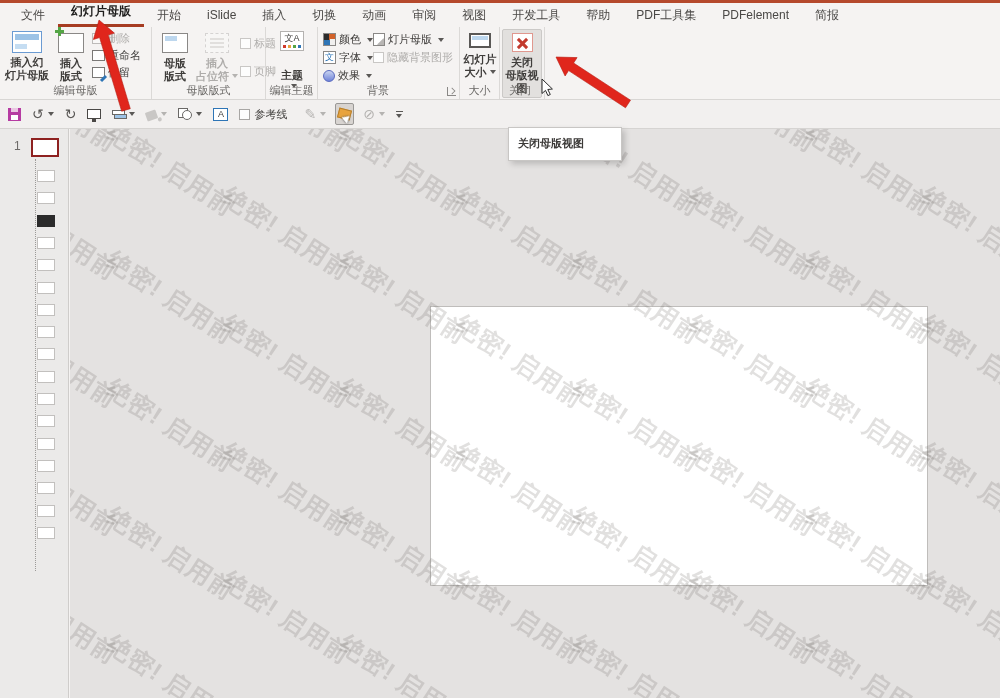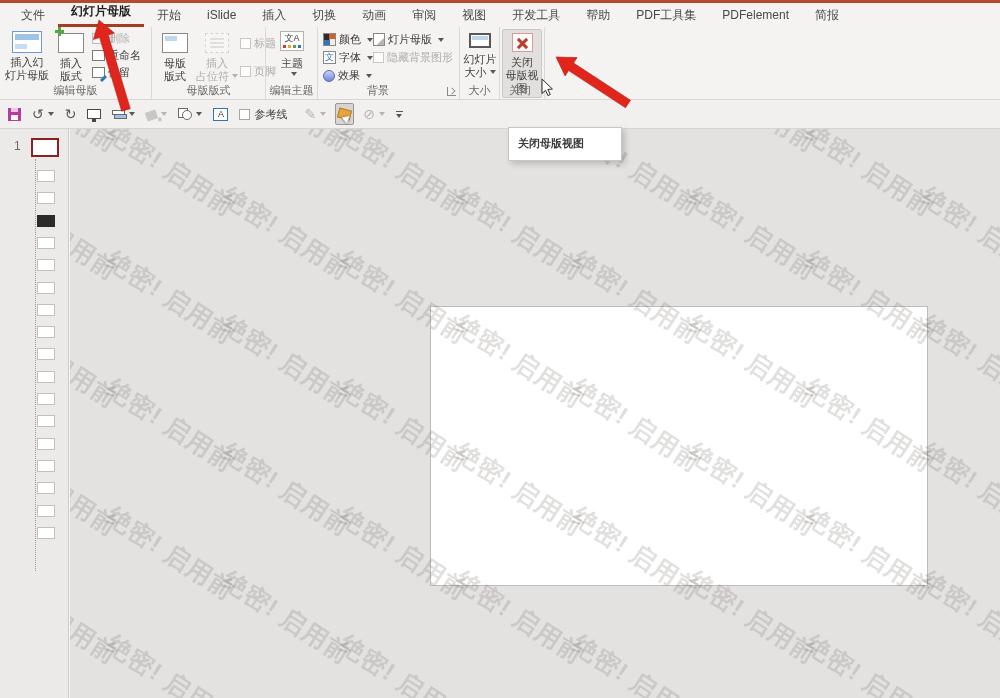--- a/index.html
+++ b/index.html
@@ -179,7 +179,7 @@
 
     <div class="grp" style="left:266px;width:52px;">
       <div class="bigbtn" style="left:4px;width:44px;">
-        <span class="ic ic-themes" style="margin:2px 0 6px;">
+        <span class="ic ic-themes" style="margin:2px 0 18px;">
           <span class="tg">文A</span>
           <span class="dots"></span>
         </span>

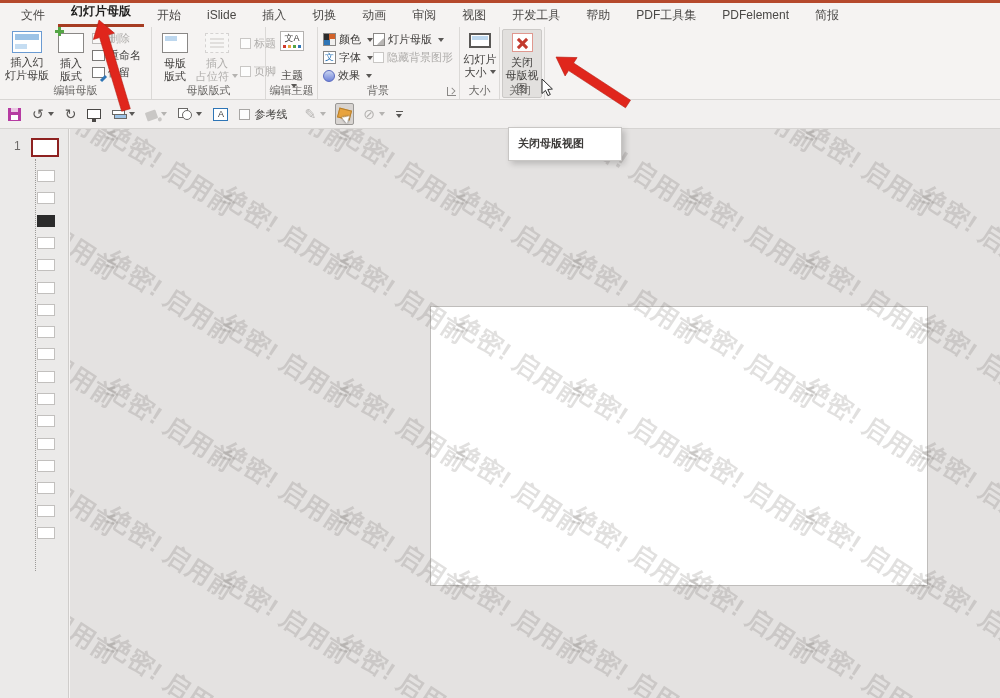--- a/index.html
+++ b/index.html
@@ -17,7 +17,7 @@
   .grp { position:absolute; top:0; height:72px; border-right:1px solid #dbd9d7; }
   .grp-label { position:absolute; bottom:1px; left:0; width:100%; text-align:center; font-size:11px; color:#6a6866; white-space:nowrap; }
   .bigbtn { position:absolute; top:2px; display:flex; flex-direction:column; align-items:center; font-size:11px; line-height:13px; text-align:center; color:#3f3d3b; }
-  .bigbtn .lbl { white-space:pre-line; }
+  .bigbtn .lbl { white-space:pre-line;font-weight:bold; }
   .bigbtn.hov { background:#e2e0de; border:1px solid #cbc9c7; border-radius:2px; padding-bottom:2px; }
   .smallbtn { position:absolute; display:flex; align-items:center; gap:3px; font-size:11px; color:#3f3d3b; white-space:nowrap; }
   .gray, .gray * { color:#aeacaa !important; }

